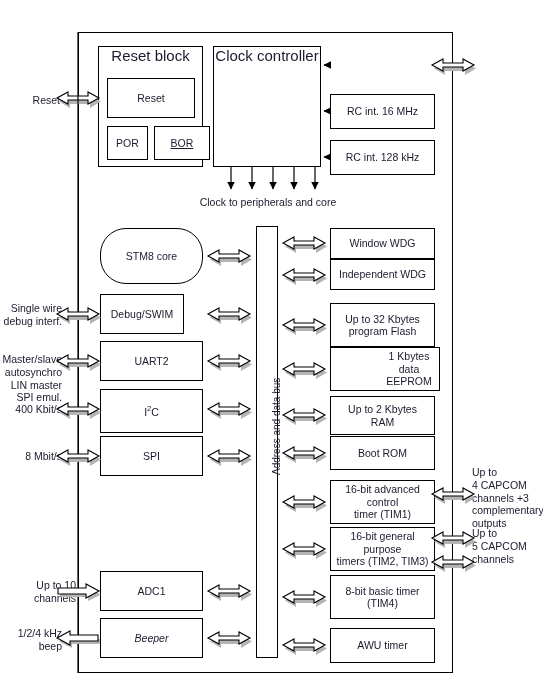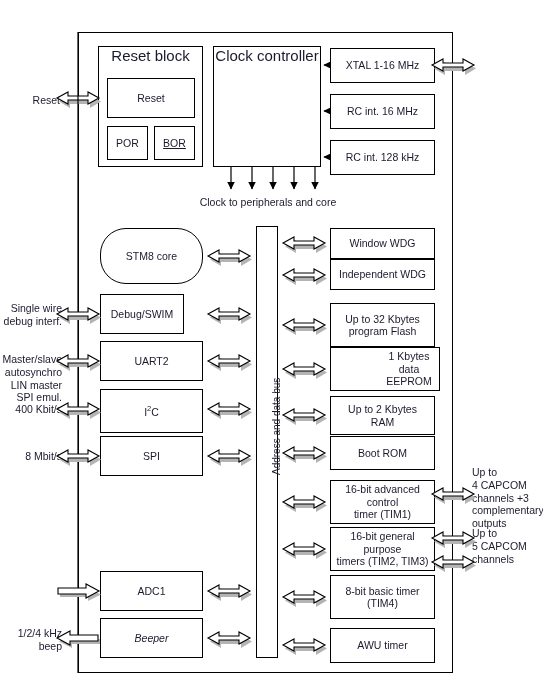--- a/index.html
+++ b/index.html
@@ -62,7 +62,6 @@
 
   <div class="lbl c" style="left:198px;top:196px;width:140px;">Clock to peripherals and core</div>
 
-  <div class="abs blk" style="left:330px;top:48px;width:105px;height:35px;">XTAL 1-16 MHz</div>
   <div class="abs blk" style="left:330px;top:94px;width:105px;height:35px;">RC int. 16 MHz</div>
   <div class="abs blk" style="left:330px;top:140px;width:105px;height:35px;">RC int. 128 kHz</div>
 

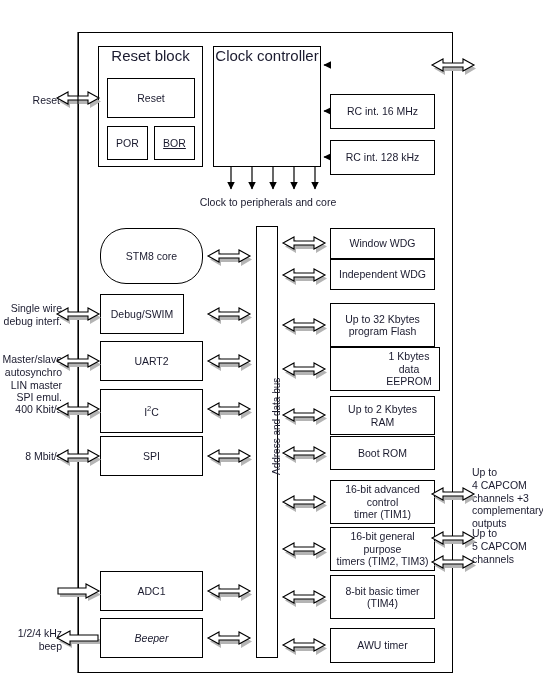--- a/index.html
+++ b/index.html
@@ -51,7 +51,7 @@
   </div>
   <div class="abs blk" style="left:107px;top:78px;width:88px;height:40px;">Reset</div>
   <div class="abs blk" style="left:107px;top:126px;width:41px;height:34px;">POR</div>
-  <div class="abs blk" style="left:154px;top:126px;width:41px;height:34px;text-decoration:underline;">BOR</div>
+  <div class="abs blk" style="left:154px;top:126px;width:56px;height:34px;text-decoration:underline;">BOR</div>
 
   <div class="lbl r" style="left:10px;top:94px;width:50px;">Reset</div>
 

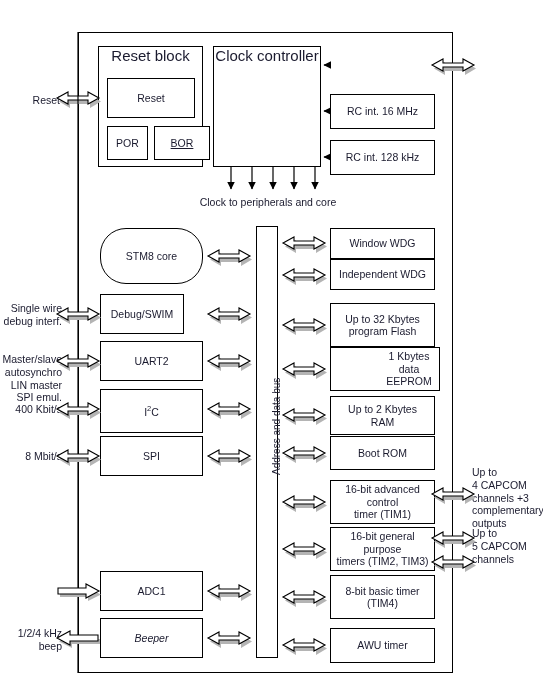--- a/index.html
+++ b/index.html
@@ -88,6 +88,7 @@
   <div class="lbl r" style="left:2px;top:353px;width:60px;">Master/slave<br>autosynchro<br>LIN master<br>SPI emul.</div>
   <div class="lbl r" style="left:2px;top:403px;width:60px;">400 Kbit/s</div>
   <div class="lbl r" style="left:2px;top:450px;width:60px;">8 Mbit/s</div>
+  <div class="lbl r" style="left:0px;top:579px;width:76px;">Up to 10 channels</div>
   <div class="lbl r" style="left:2px;top:627px;width:60px;">1/2/4 kHz<br>beep</div>
 
   <div class="abs blk" style="left:330px;top:228px;width:105px;height:31px;">Window WDG</div>

